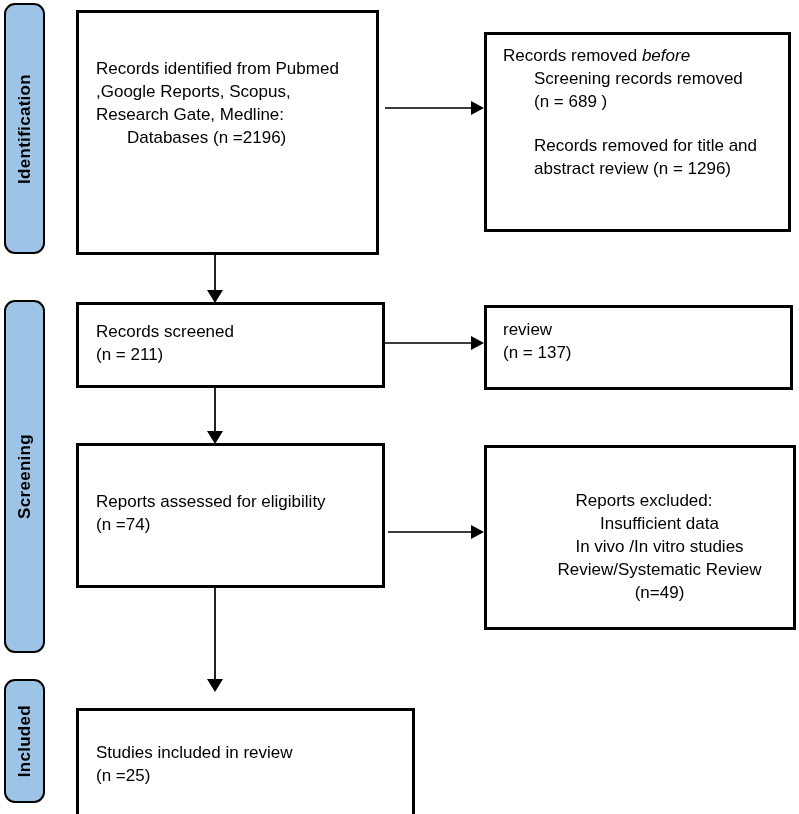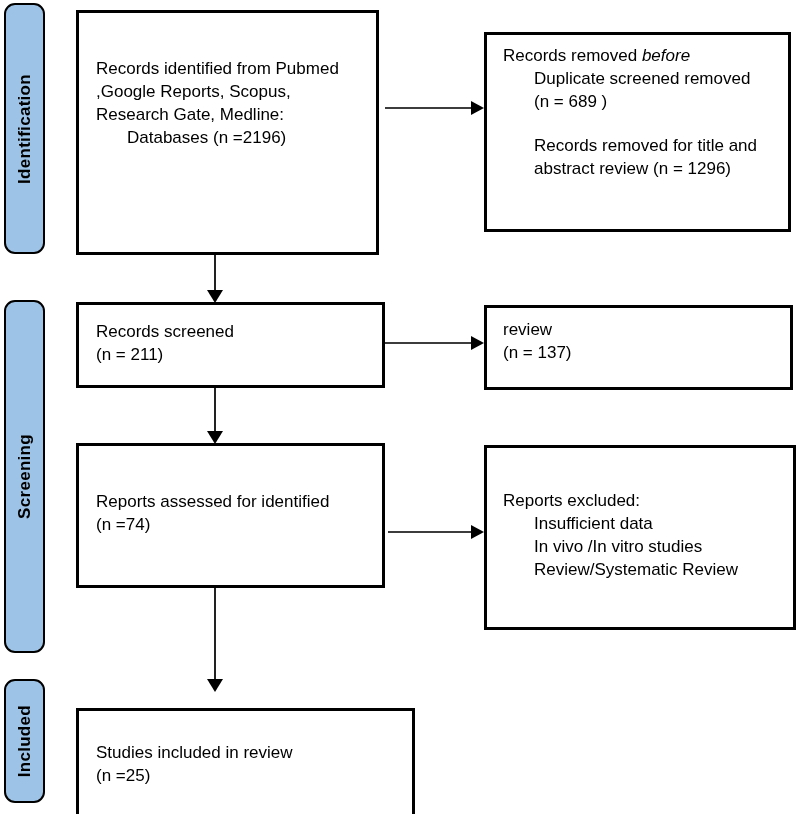--- a/index.html
+++ b/index.html
@@ -86,7 +86,7 @@
 
   <div class="box" style="left:484px; top:32px; width:307px; height:200px; padding:9px 6px 0 16px;">
     <div class="line"><span>Records removed </span><i>before</i></div>
-    <div class="line indent">Duplicate screened removed</div>
+    <div class="line indent">Screening records removed</div>
     <div class="line indent">(n = 689 )</div>
     <div class="blank"></div>
     <div class="line indent">Records removed for title and</div>

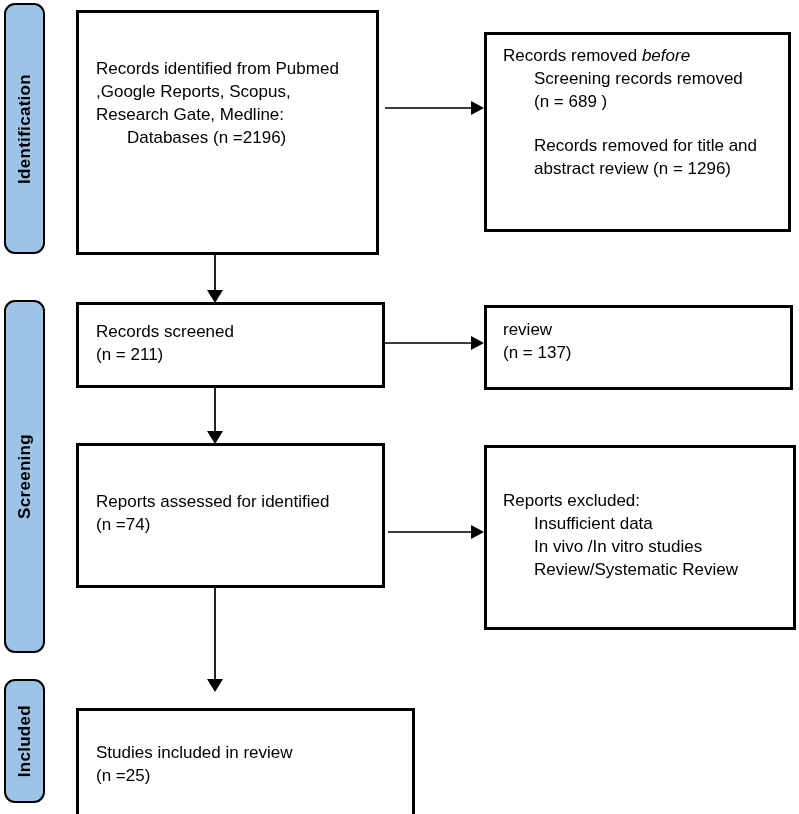--- a/index.html
+++ b/index.html
@@ -104,7 +104,7 @@
   </div>
 
   <div class="box" style="left:76px; top:443px; width:309px; height:145px; padding:44px 8px 0 17px;">
-    <div class="line">Reports assessed for identified</div>
+    <div class="line">Reports assessed for eligibility</div>
     <div class="line">(n =74)</div>
   </div>
 

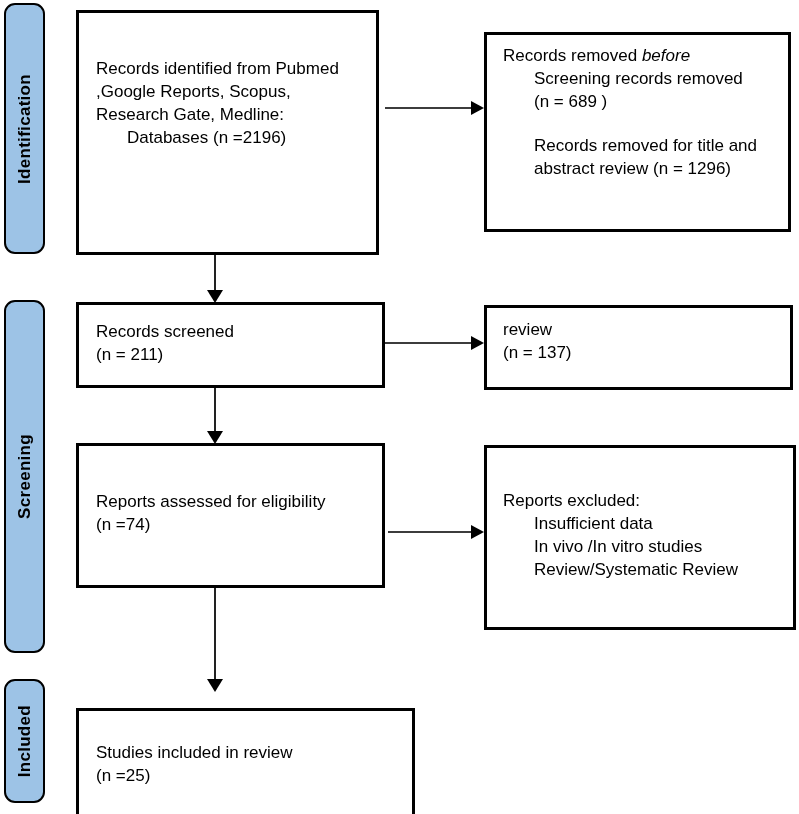--- a/index.html
+++ b/index.html
@@ -108,7 +108,7 @@
     <div class="line">(n =74)</div>
   </div>
 
-  <div class="box" style="left:484px; top:445px; width:312px; height:185px; padding:41px 8px 0 16px;">
+  <div class="box" style="left:484px; top:445px; width:312px; height:185px; padding:41px 8px 0 16px;text-align:center;">
     <div class="line">Reports excluded:</div>
     <div class="line indent">Insufficient data</div>
     <div class="line indent">In vivo /In vitro studies</div>

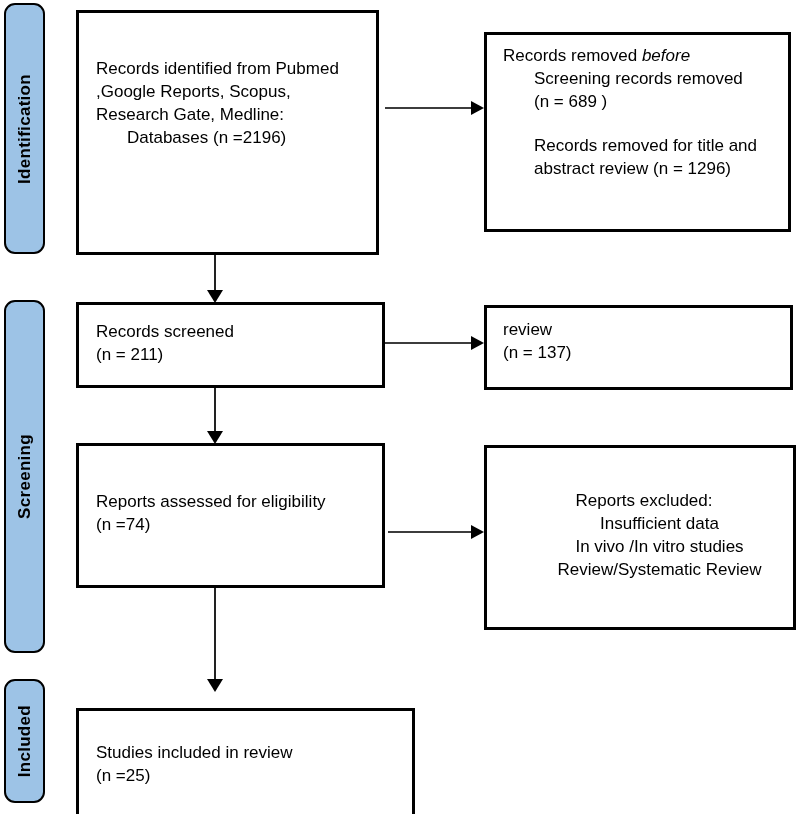--- a/index.html
+++ b/index.html
@@ -113,6 +113,7 @@
     <div class="line indent">Insufficient data</div>
     <div class="line indent">In vivo /In vitro studies</div>
     <div class="line indent">Review/Systematic Review</div>
+    <div class="line indent">(n=49)</div>
   </div>
 
   <div class="box" style="left:76px; top:708px; width:339px; height:115px; padding:30px 8px 0 17px;">

